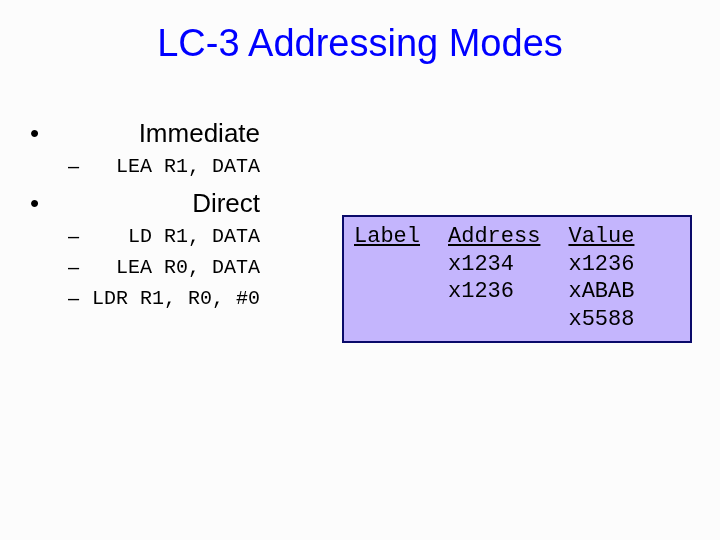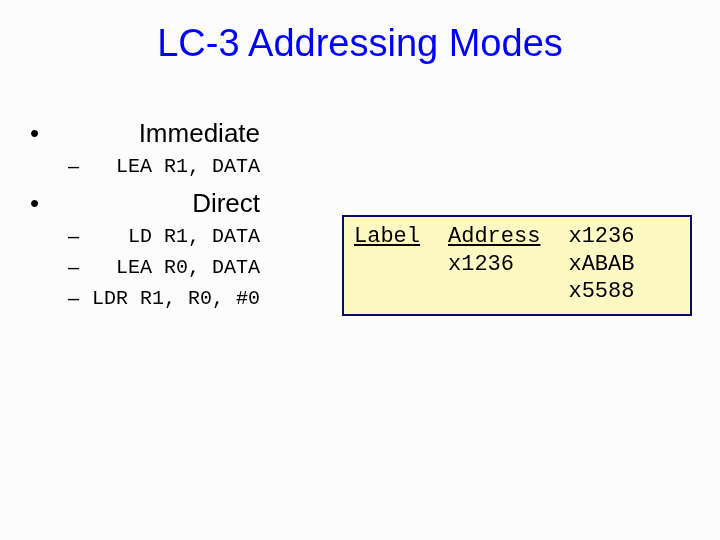--- a/index.html
+++ b/index.html
@@ -66,7 +66,7 @@
     top: 215px;
     left: 342px;
     width: 350px;
-    background: #fef9c3;
+    background: #c4b5fd;
     border: 2px solid #0a0a6a;
     box-sizing: border-box;
     padding: 6px 10px 8px 10px;

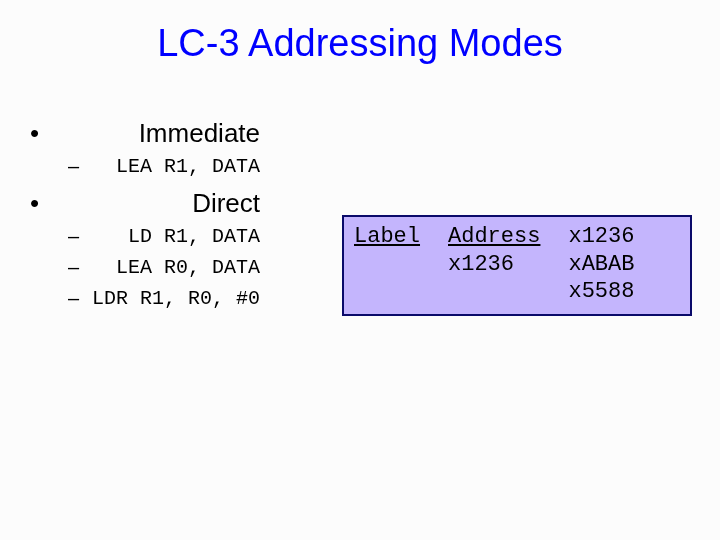--- a/index.html
+++ b/index.html
@@ -115,6 +115,7 @@
       <span>x1236</span>
     </div>
     <div class="memcol">
+      <span class="memhdr">Value</span>
       <span>x1236</span>
       <span>xABAB</span>
       <span>x5588</span>

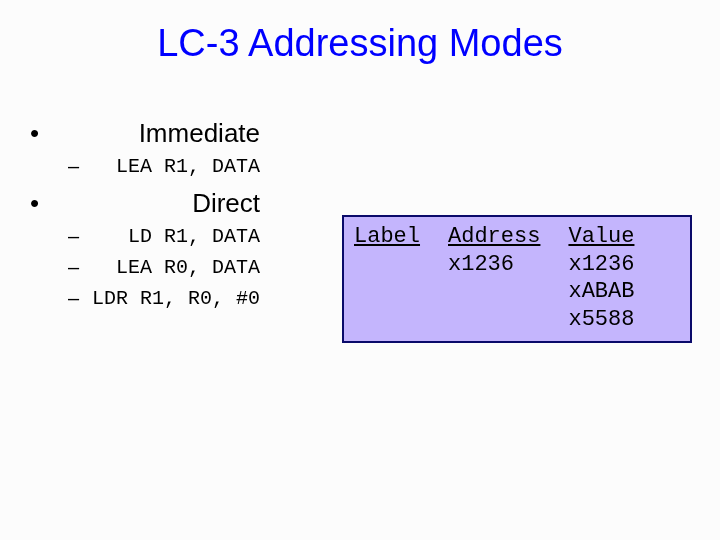--- a/index.html
+++ b/index.html
@@ -112,6 +112,7 @@
     </div>
     <div class="memcol">
       <span class="memhdr">Address</span>
+      <span>x1234</span>
       <span>x1236</span>
     </div>
     <div class="memcol">

